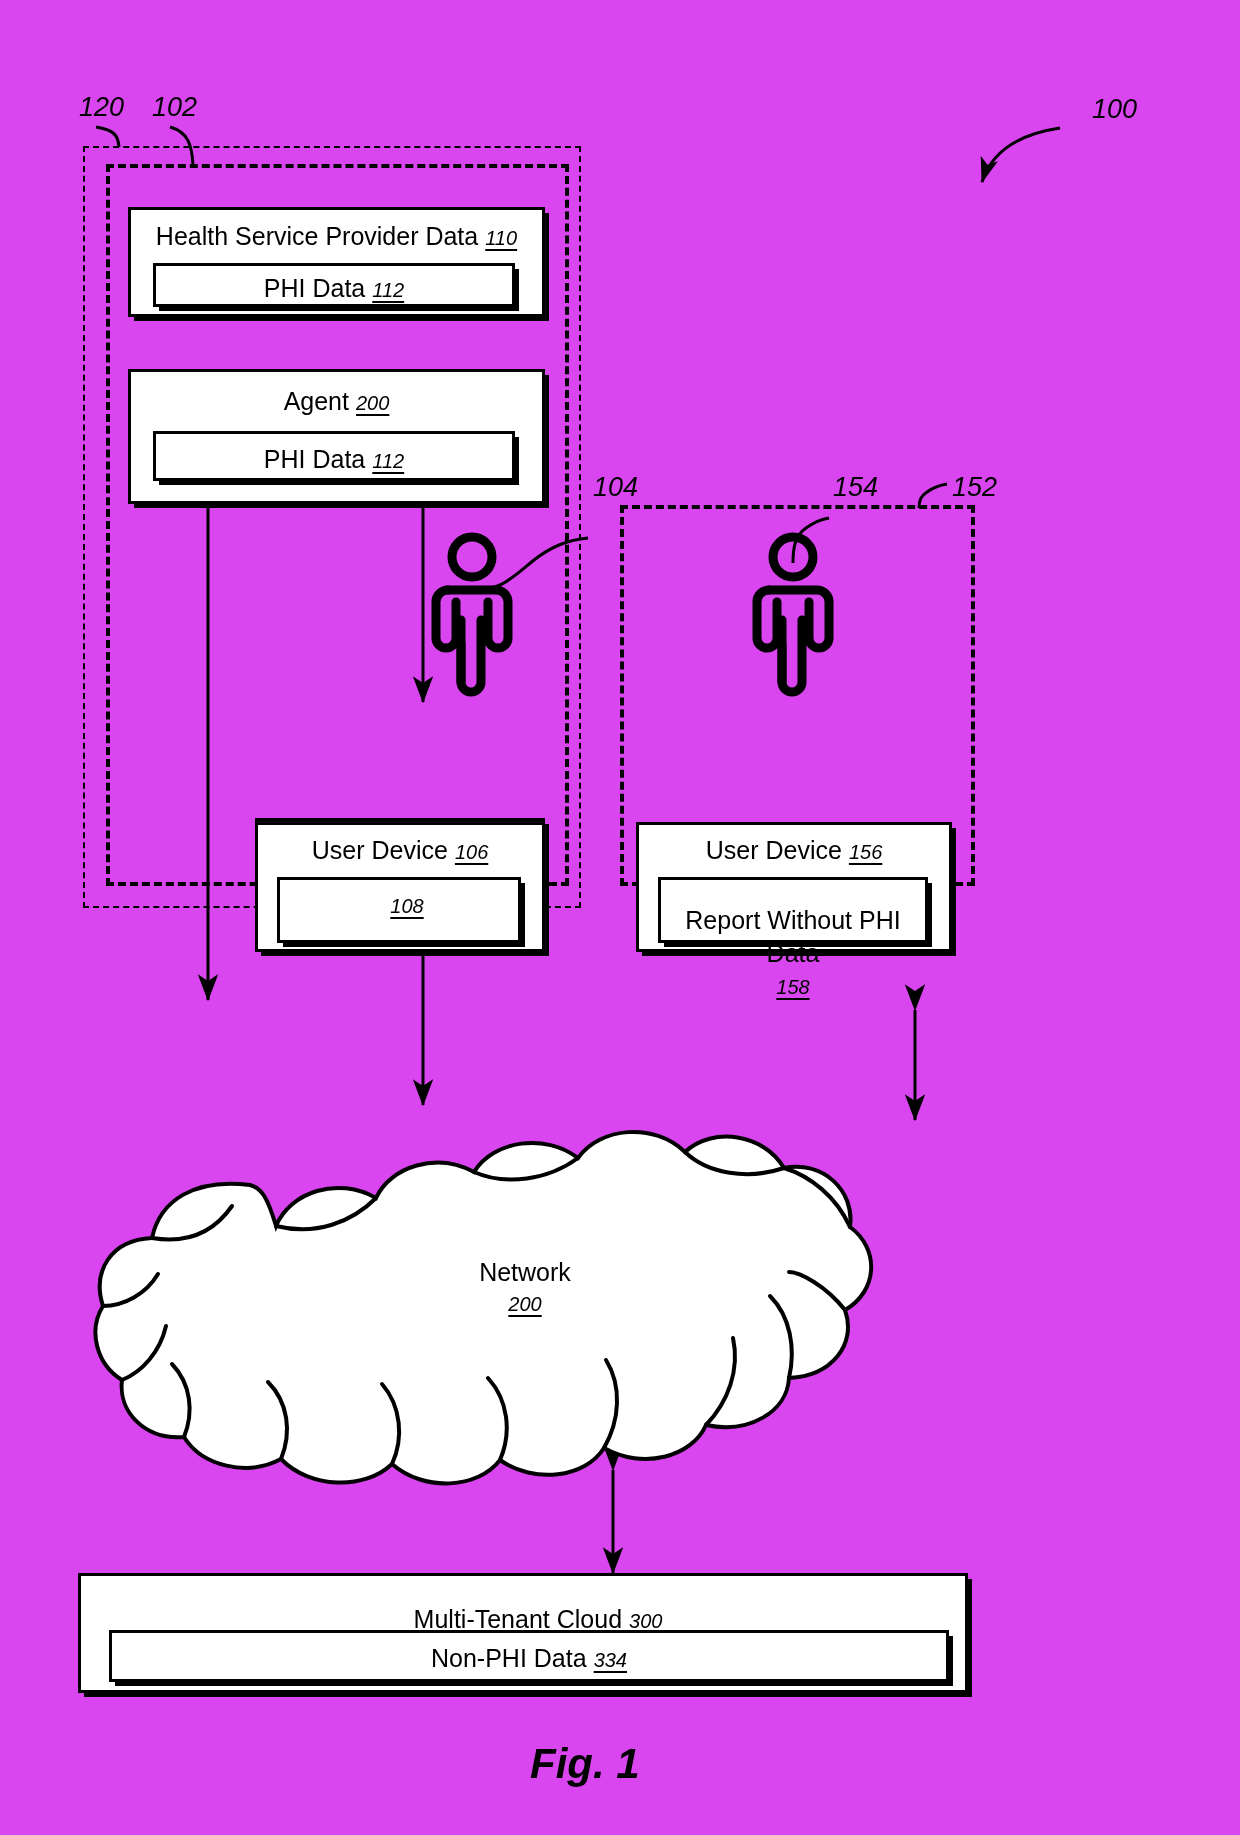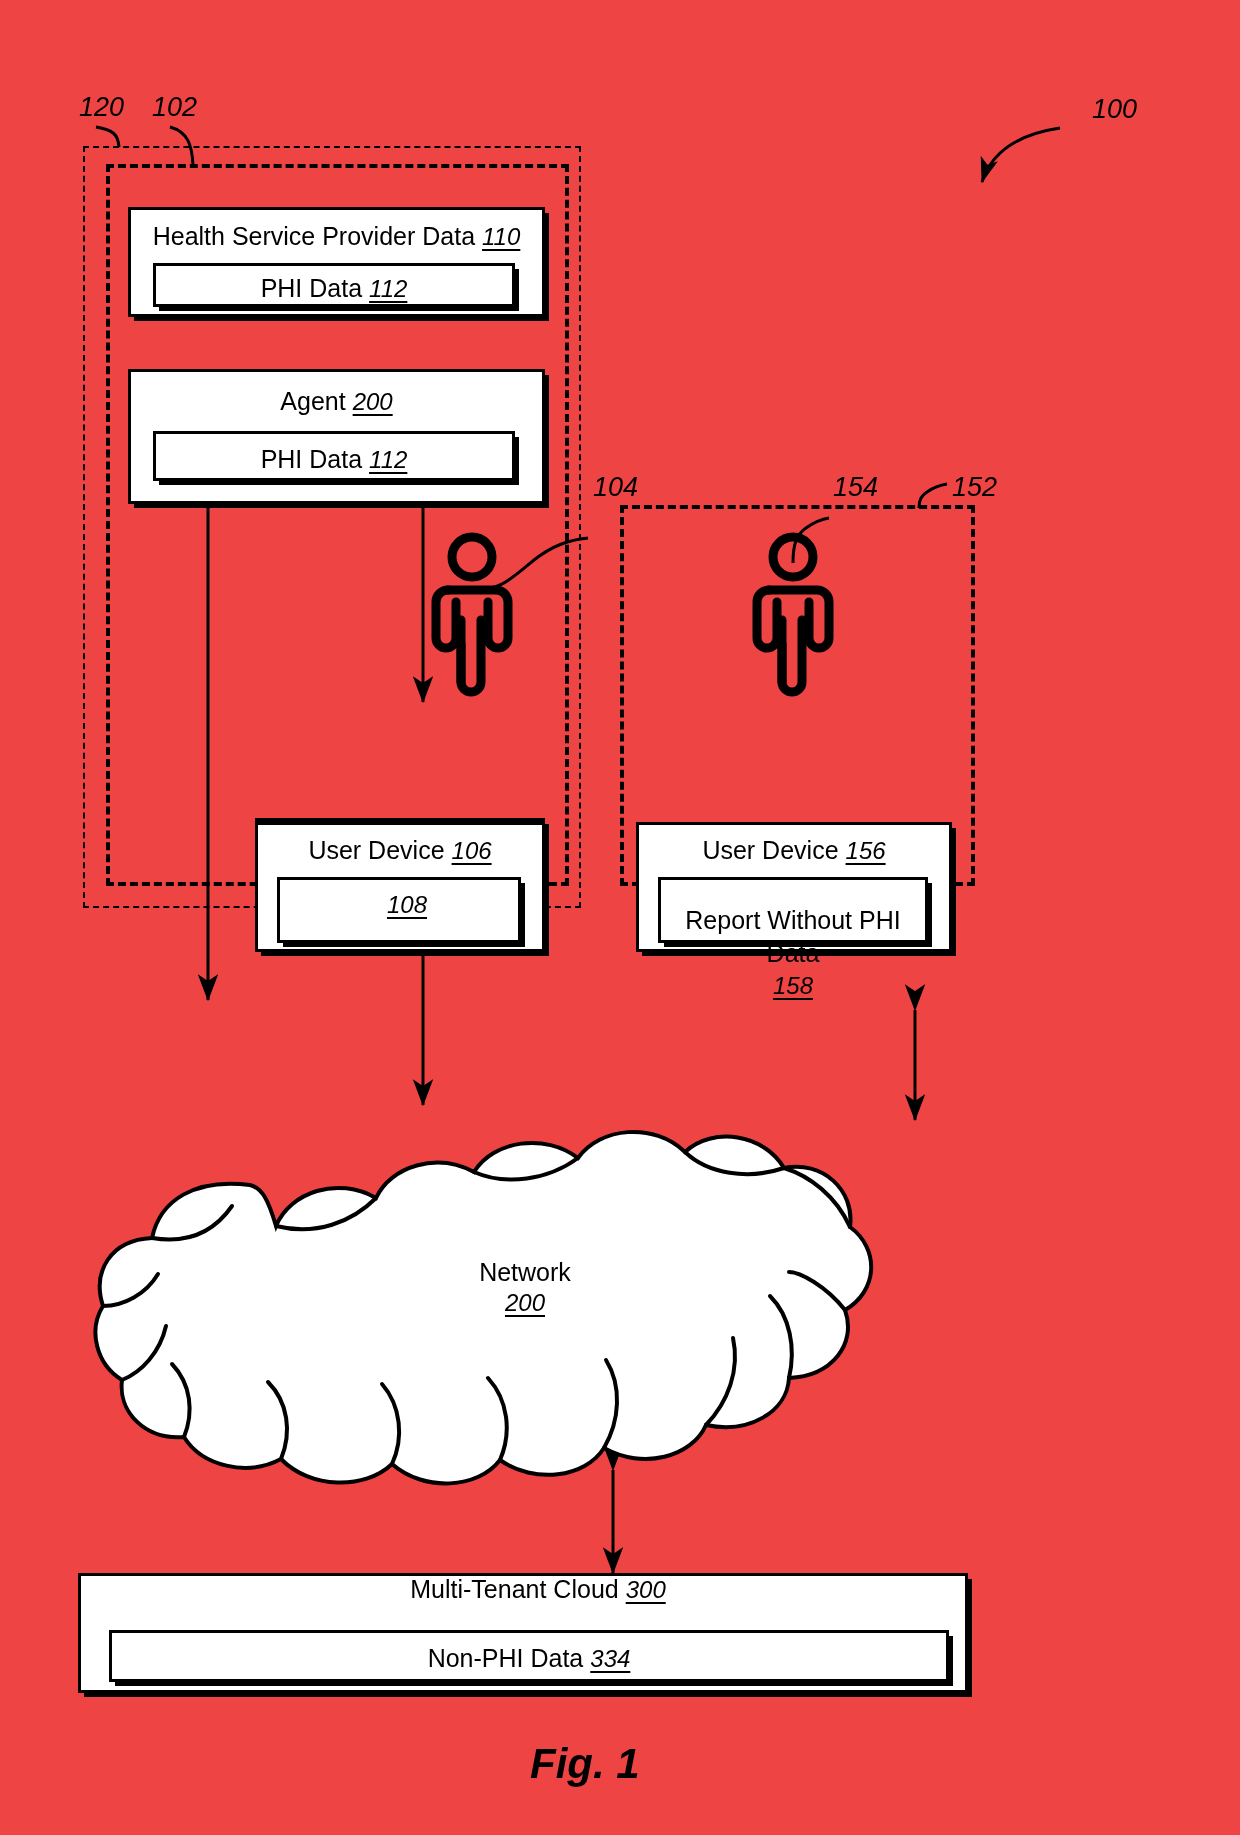--- a/index.html
+++ b/index.html
@@ -15,7 +15,7 @@
     position: relative;
     width: 1240px;
     height: 1835px;
-    background: #ef4444;
+    background: #d946ef;
     overflow: hidden;
   }
   .svg-layer {

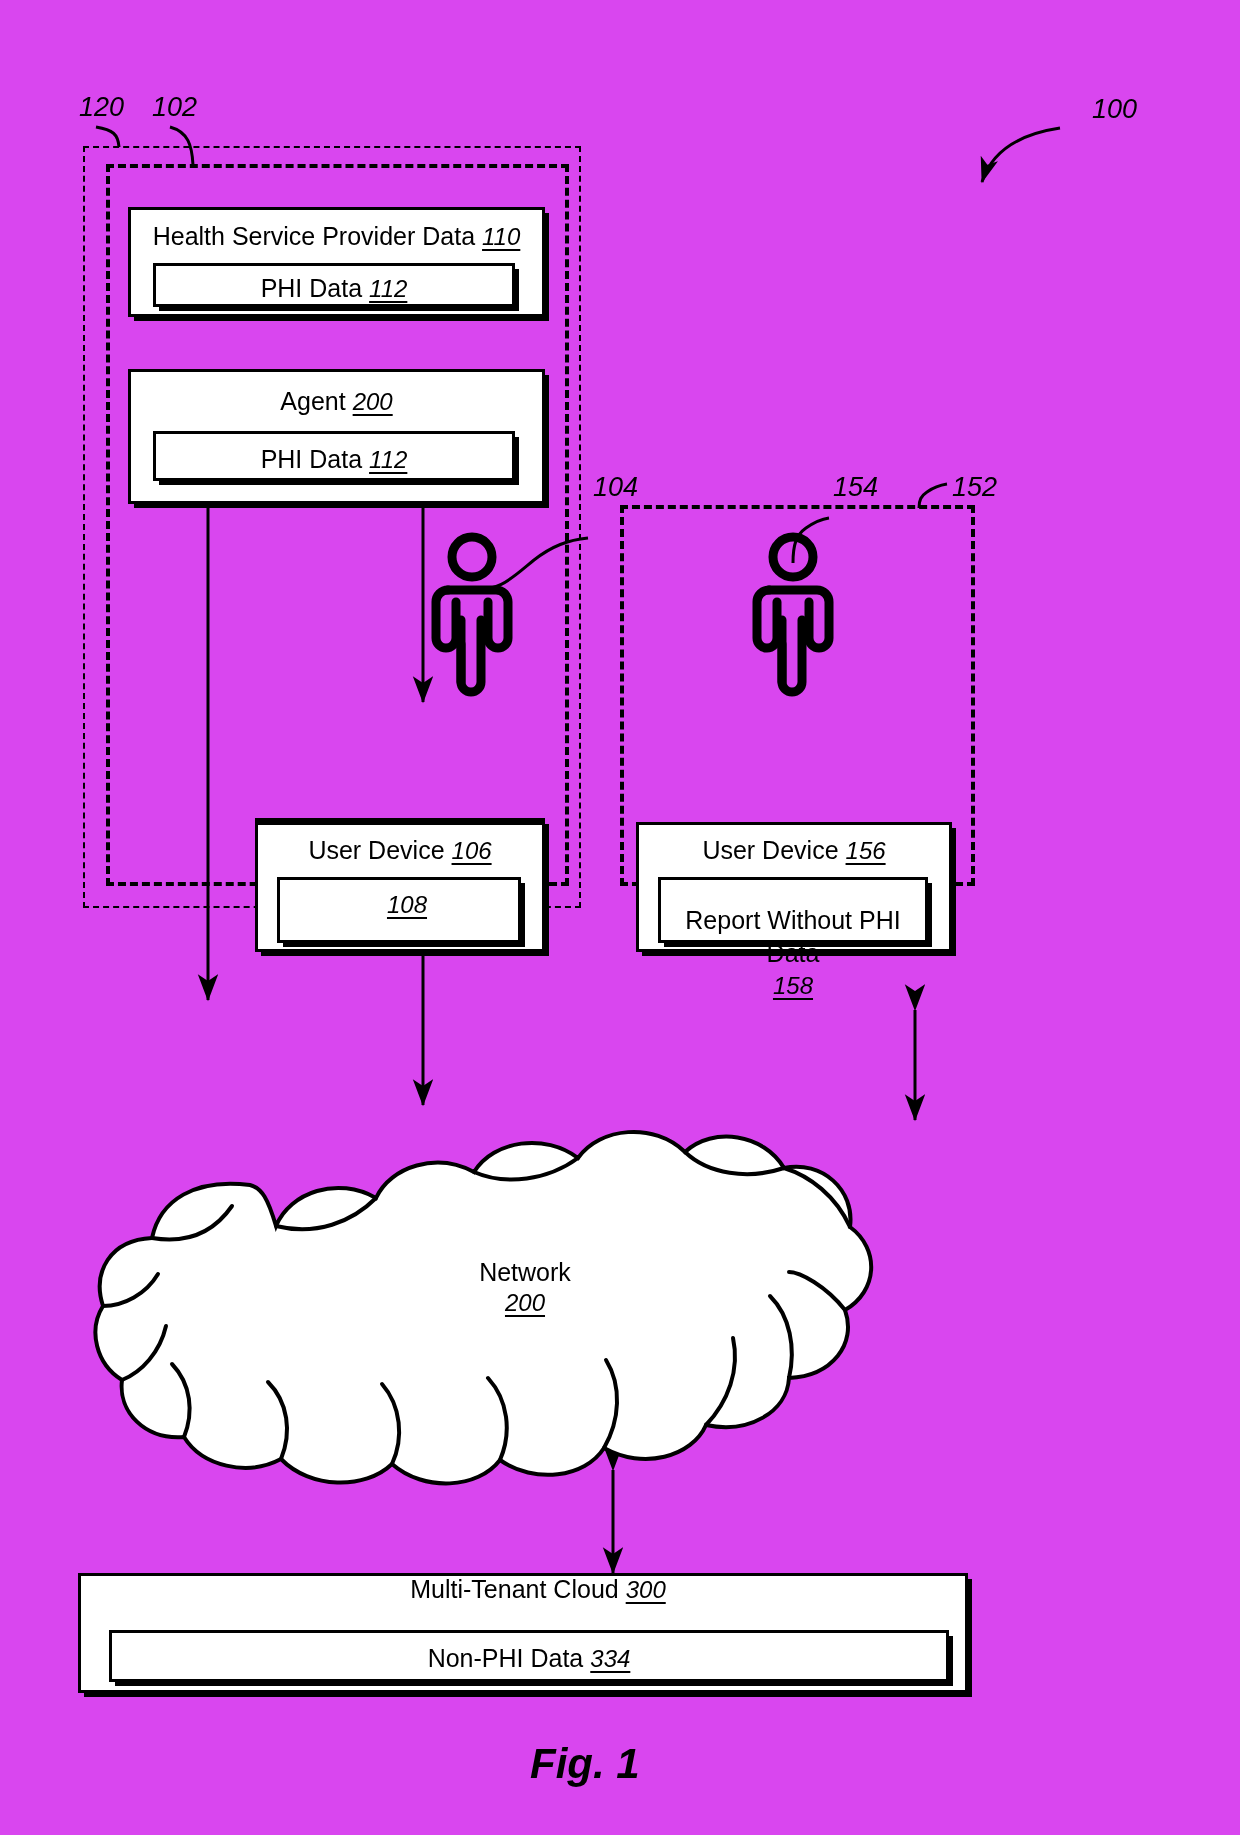--- a/index.html
+++ b/index.html
@@ -49,7 +49,7 @@
     text-decoration: underline;
     text-underline-offset: 4px;
     margin-left: 7px;
-    font-size: 24px;
+    font-size: 20px;
   }
   .reflabel {
     position: absolute;

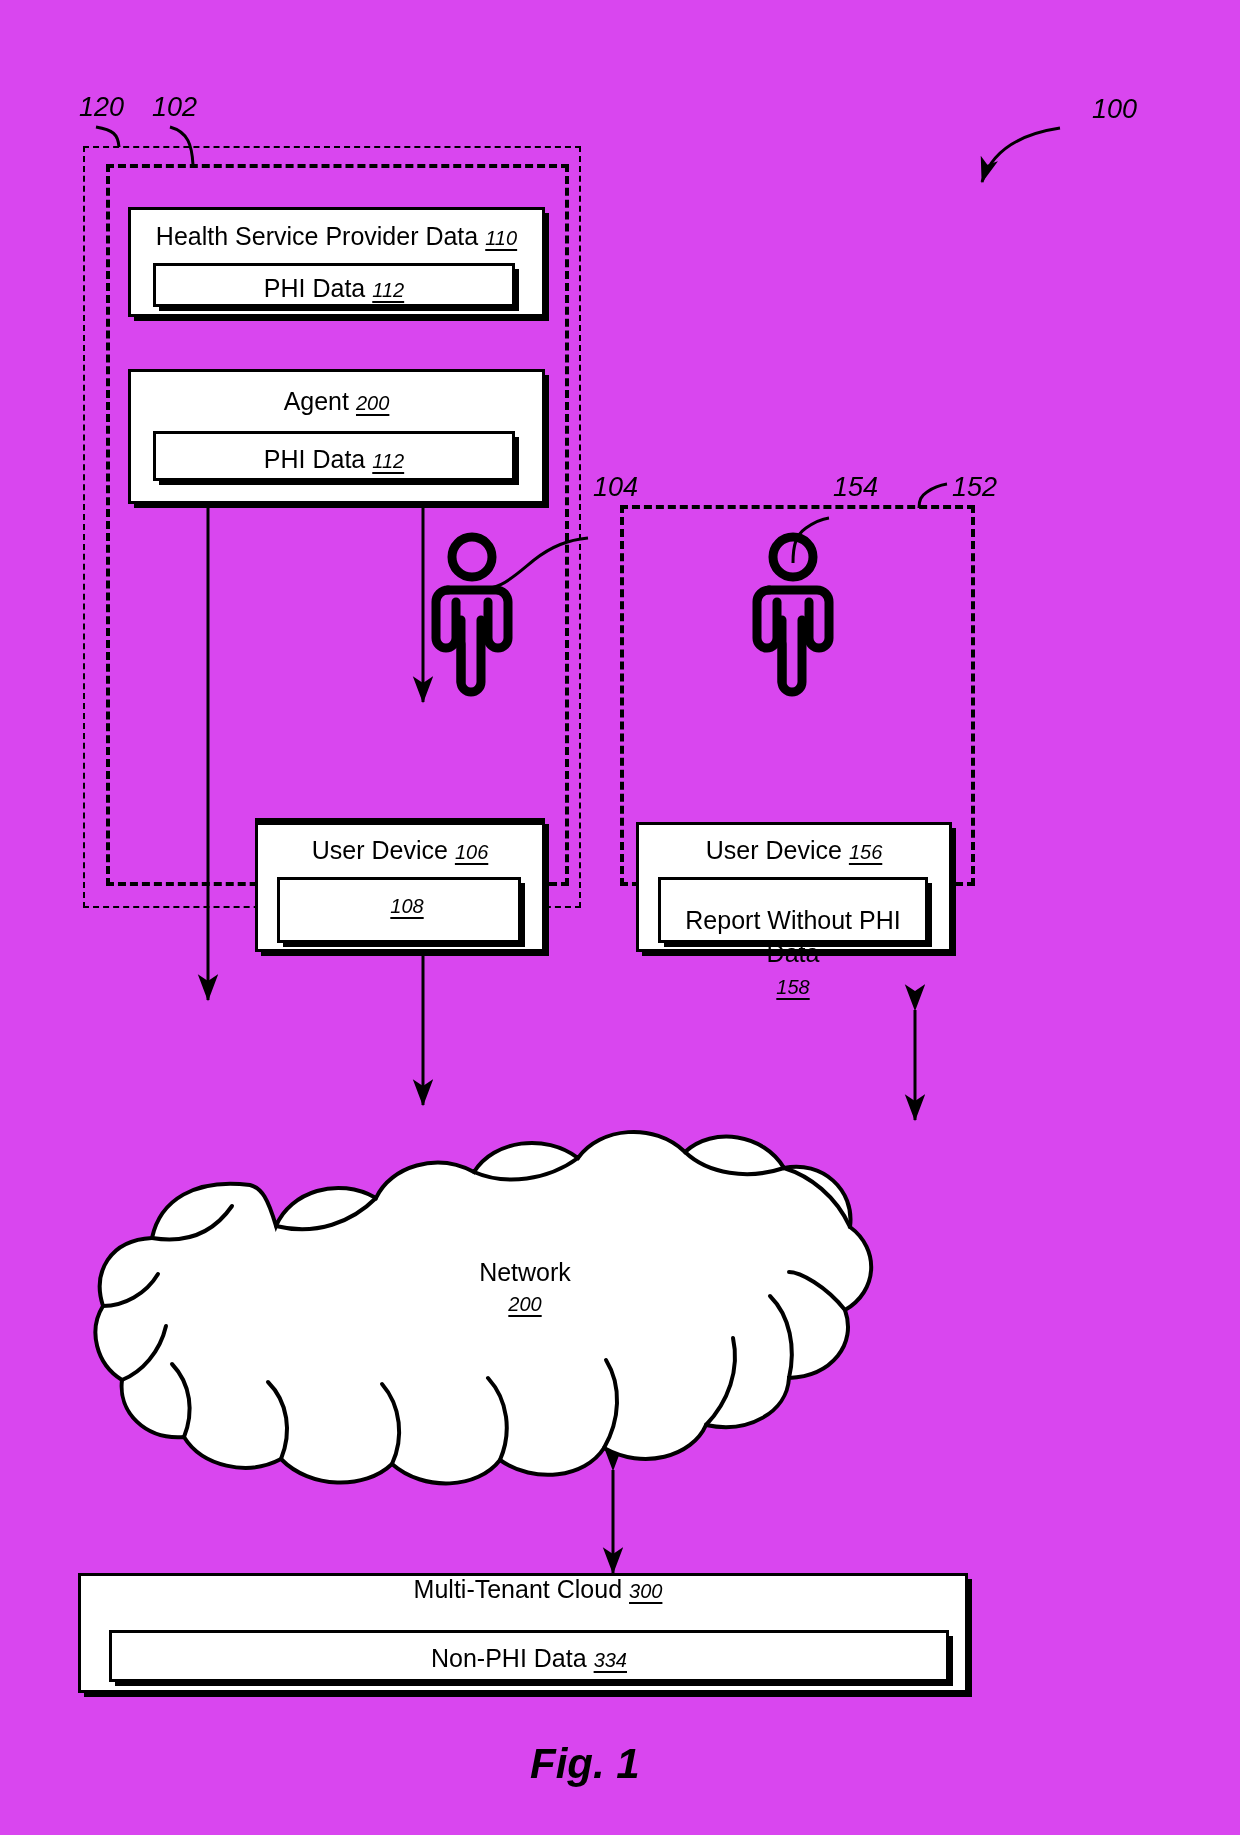--- a/index.html
+++ b/index.html
@@ -254,7 +254,7 @@
   </div>
 
   <div class="box box-shadow-r" style="left:78px; top:1573px; width:890px; height:120px;">
-    <div class="box-label" style="top:1px;padding-left:30px;">
+    <div class="box-label" style="top:31px;padding-left:30px;">
       <span>Multi-Tenant Cloud</span><span class="ref">300</span>
     </div>
     <div class="box box-shadow-r" style="left:28px; top:54px; width:840px; height:52px;">

